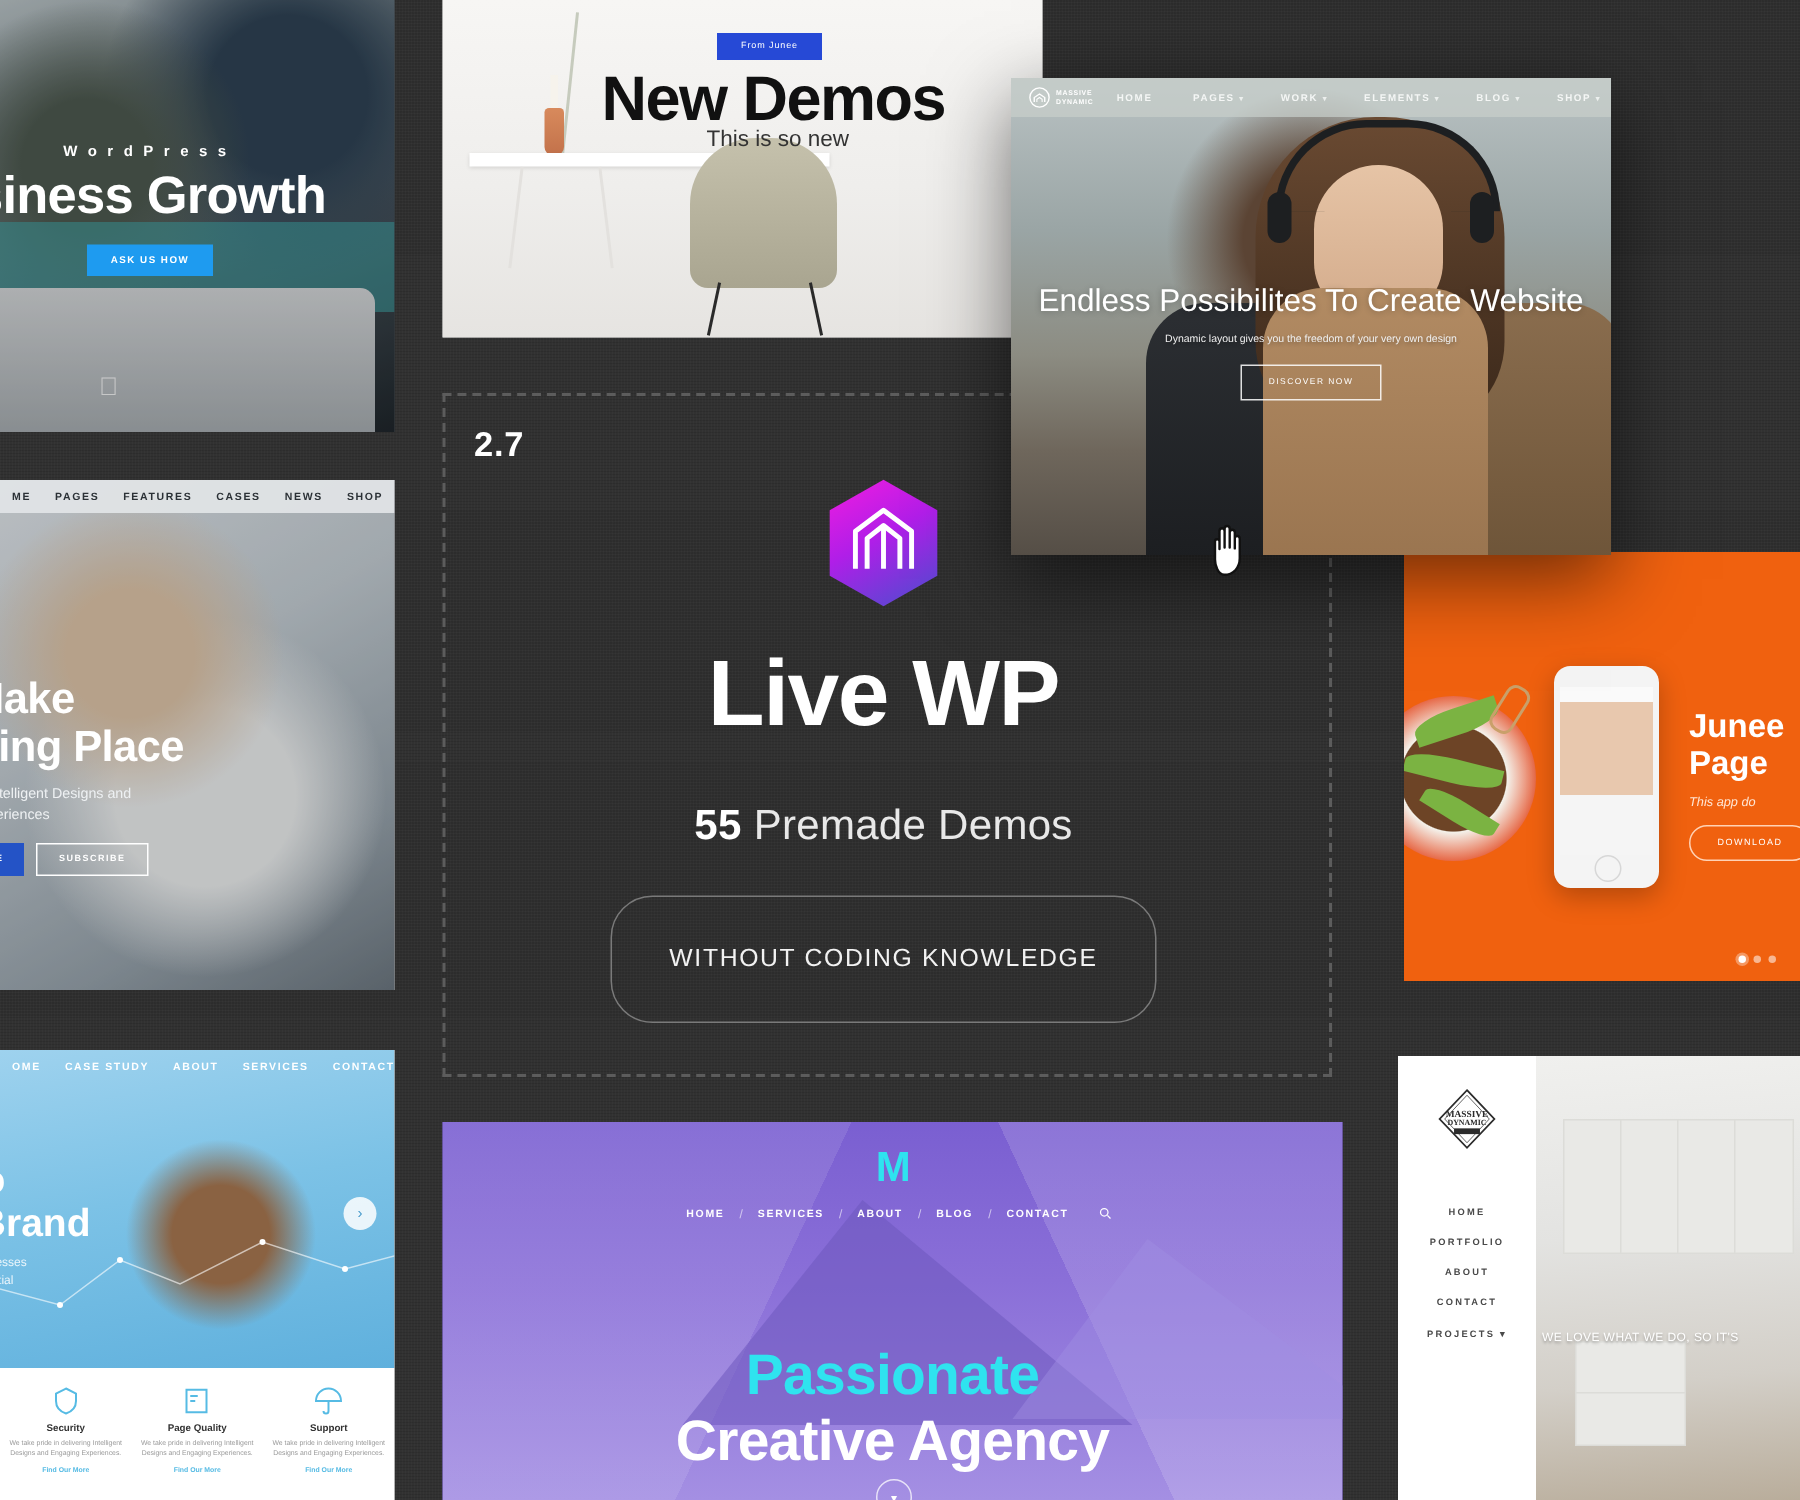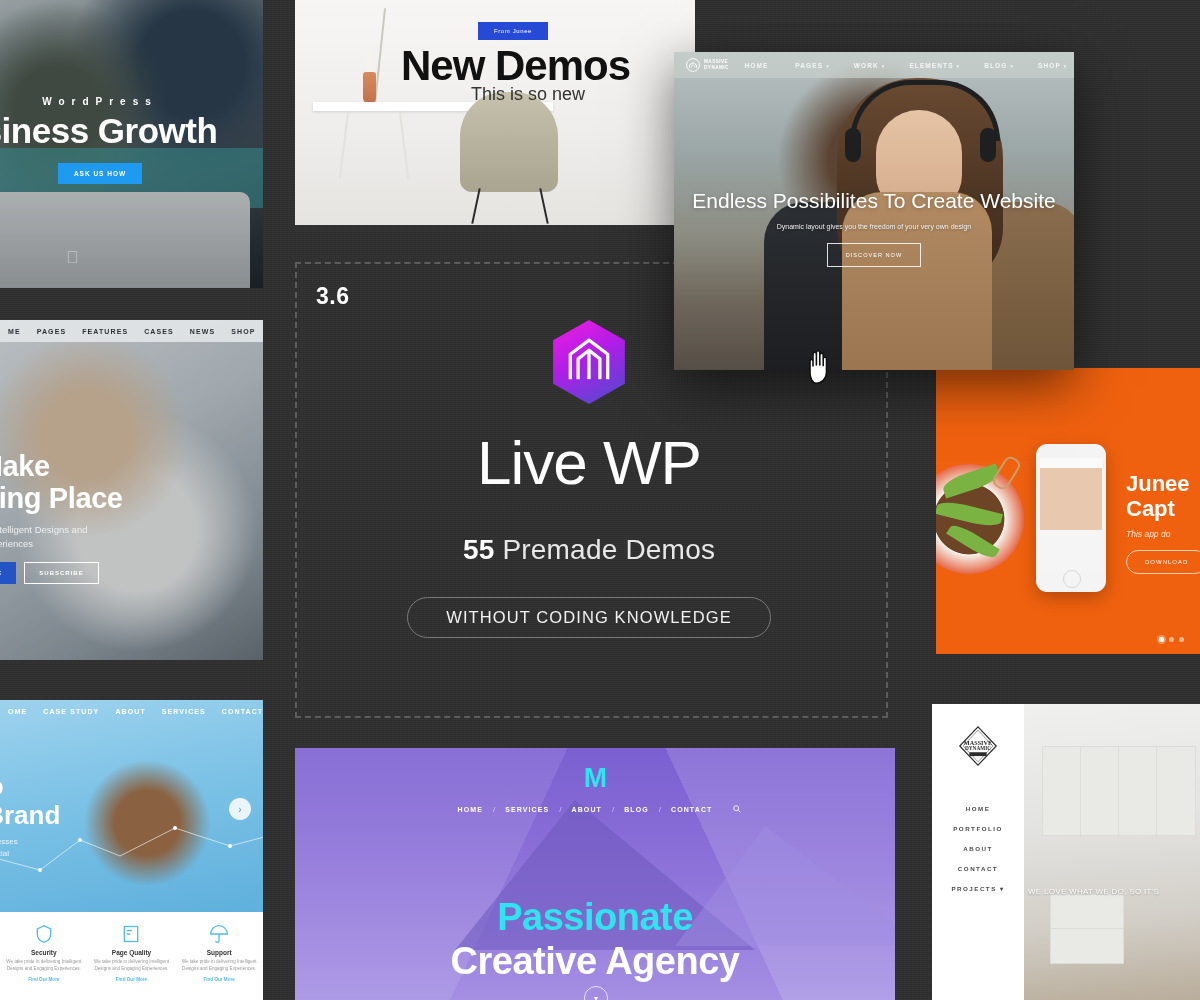--- a/index.html
+++ b/index.html
@@ -161,7 +161,7 @@
     padding:6px 16px;letter-spacing:.6px;cursor:pointer;border:0;font-family:inherit;
   }
   #nh-title{position:absolute;left:106px;top:42px;font-size:42px;font-weight:bold;color:#111;letter-spacing:-1px;white-space:nowrap;}
-  #nh-sub{position:absolute;left:176px;top:84px;font-size:18px;color:#333;}
+  #nh-sub{position:absolute;left:176px;top:84px;font-size:15px;color:#333;}
 
   
   #card-orange{left:936px;top:368px;width:264px;height:286px;background:#f0610f;}

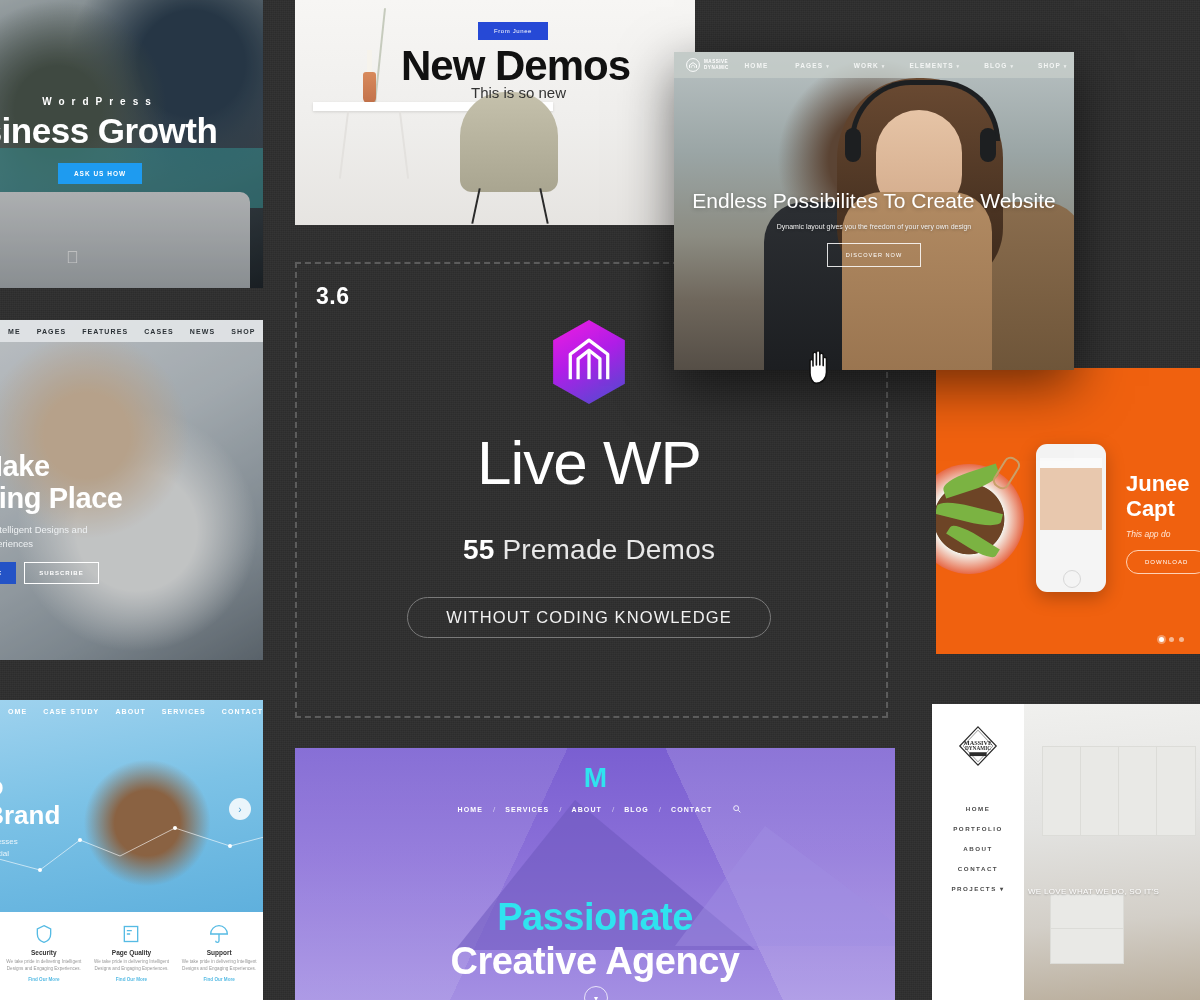--- a/index.html
+++ b/index.html
@@ -306,7 +306,7 @@
 <div class="noise"></div>
 
 <div id="dashed-frame"></div>
-<div id="version-number">3.6</div>
+<div id="version-number">2.7</div>
 
 <div class="card" id="card-business">
   <div class="photo"></div>

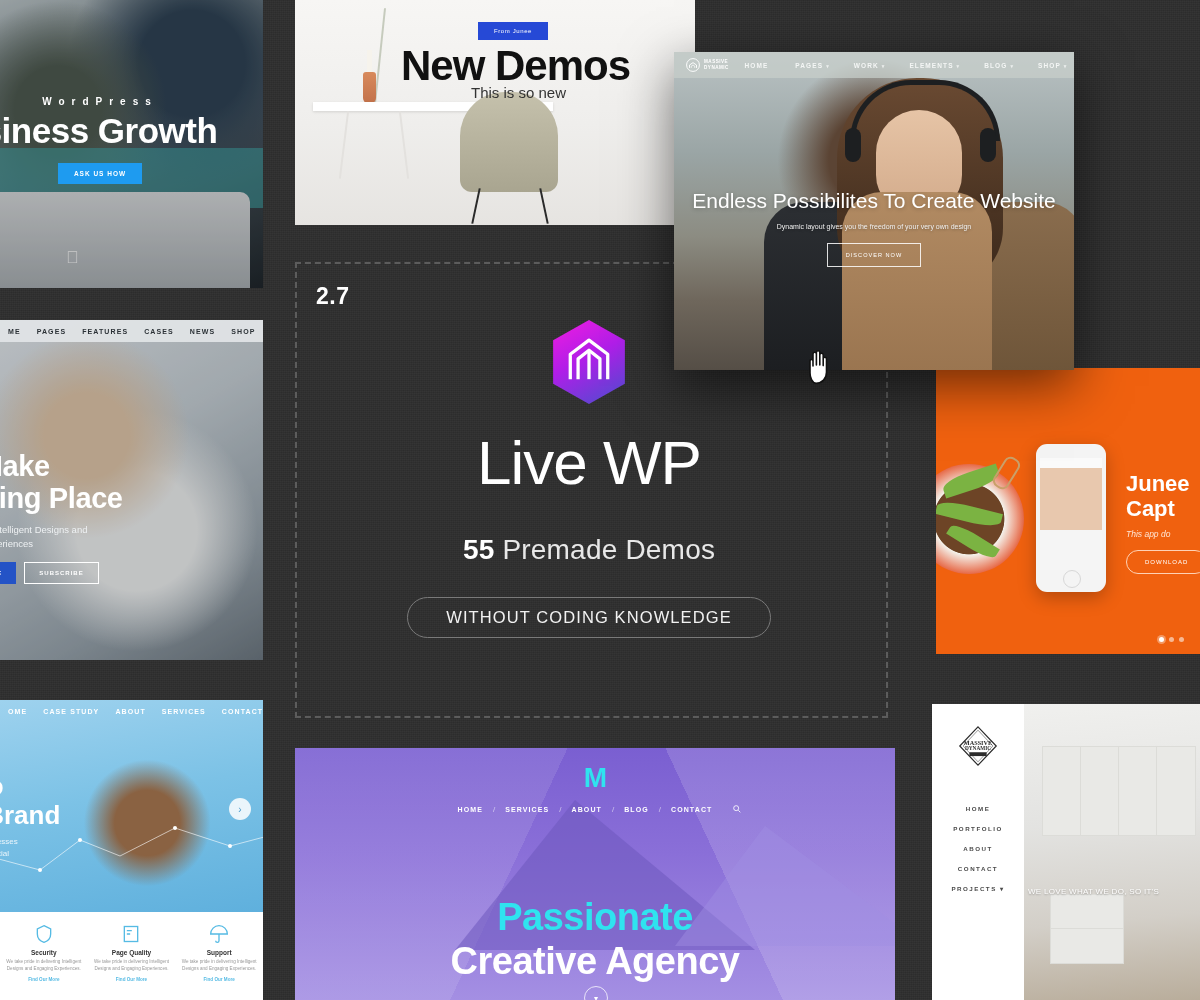--- a/index.html
+++ b/index.html
@@ -39,7 +39,7 @@
   #hero-logo{width:78px;height:88px;margin-top:18px;}
   #hero-title{
     margin-top:26px;text-align:left;font-size:62px;line-height:1.0;
-    font-weight:normal;letter-spacing:-1px;color:#fff;
+    font-weight:bold;letter-spacing:-1px;color:#fff;
   }
   #hero-title .l2{display:block;margin-top:10px;}
   #hero-sub{

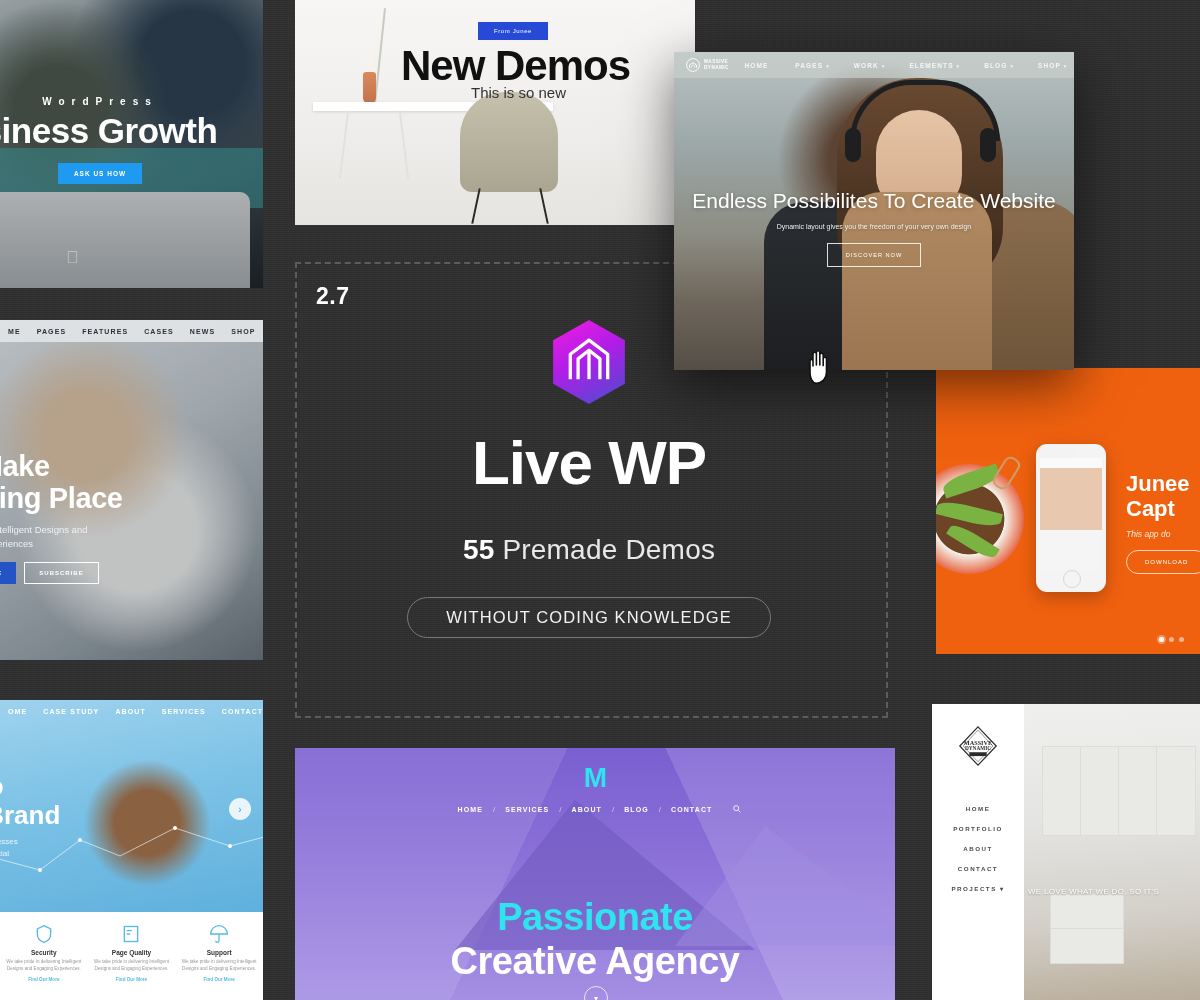--- a/index.html
+++ b/index.html
@@ -440,7 +440,7 @@
   <div class="txt">
     <div id="or-title">
       <span>Junee</span><br>
-      <span>Capt</span>
+      <span>Page</span>
     </div>
     <div id="or-sub">This app do</div>
     <button id="or-btn">DOWNLOAD</button>

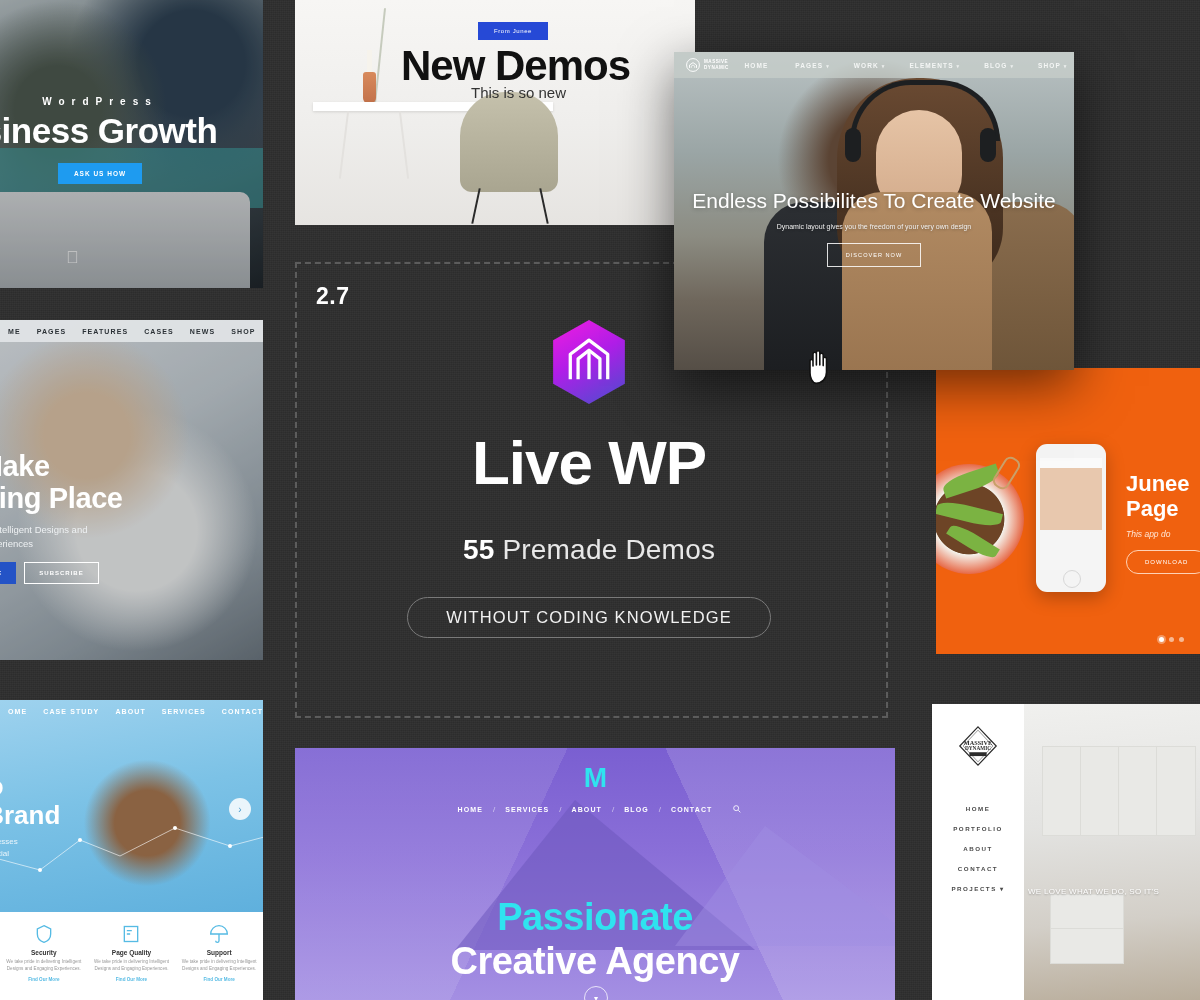--- a/index.html
+++ b/index.html
@@ -48,7 +48,7 @@
   #hero-sub b{font-weight:bold;color:#fff;}
   #hero-cta{
     margin-top:31px;border:1px solid #7a7a7a;border-radius:28px;
-    padding:10px 38px;font-size:16.5px;letter-spacing:1.1px;color:#f2f2f2;
+    padding:32px 38px;font-size:16.5px;letter-spacing:1.1px;color:#f2f2f2;
     background:transparent;cursor:pointer;font-family:inherit;
   }
 

